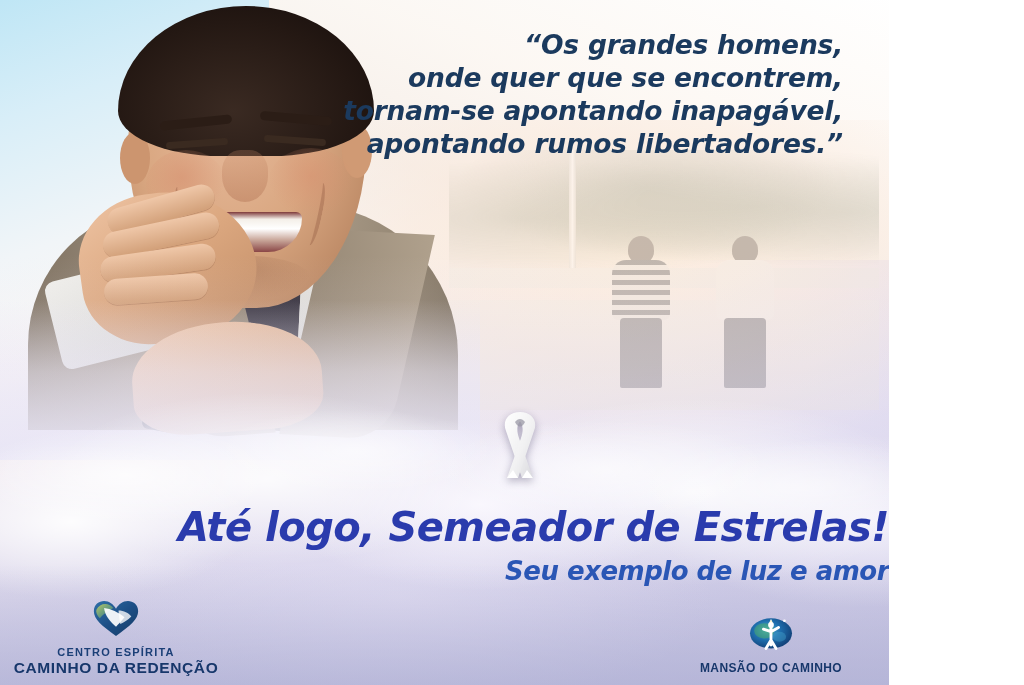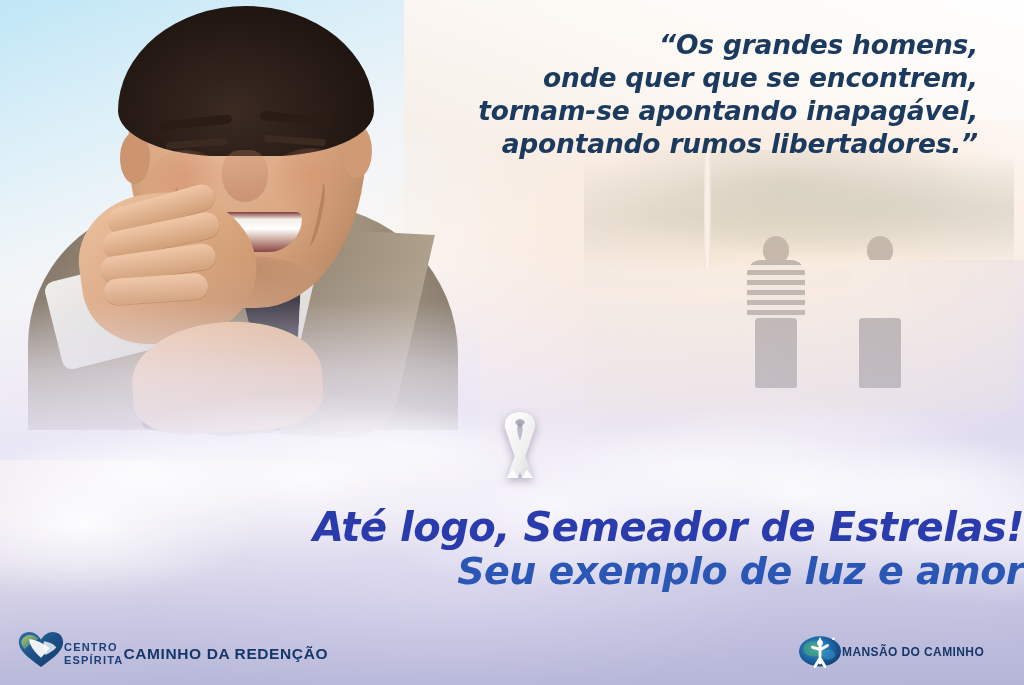--- a/index.html
+++ b/index.html
@@ -12,7 +12,7 @@
 
   .poster {
     position:relative;
-    width:1024px; height:685px;
+    width:889px; height:685px;
     overflow:hidden;
     
     background:

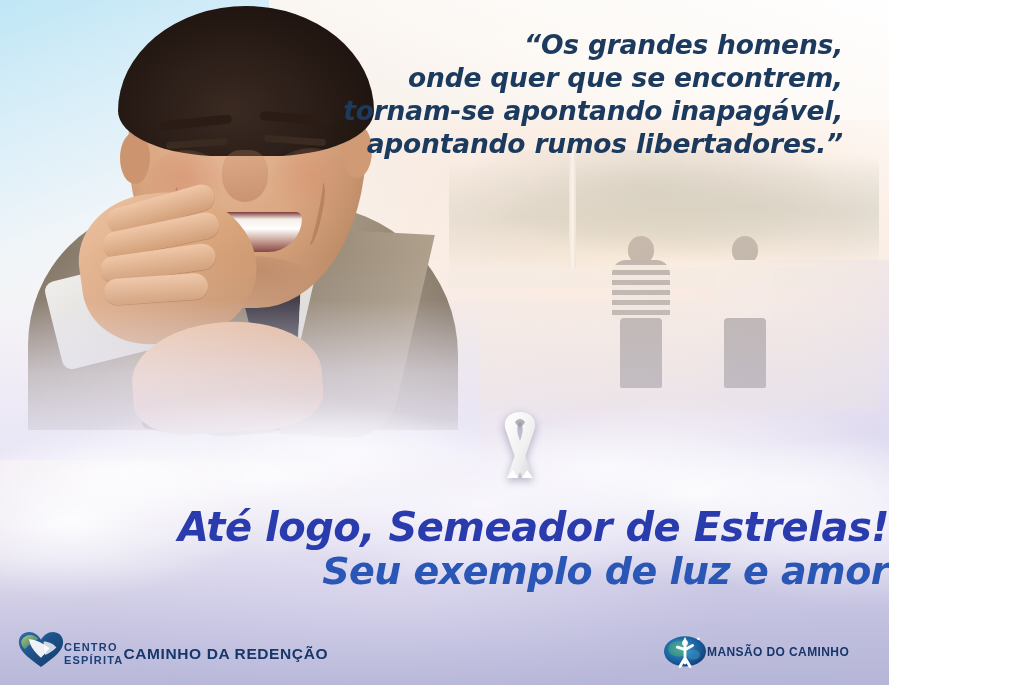--- a/index.html
+++ b/index.html
@@ -317,7 +317,7 @@
     white-space:nowrap;
   }
   .hl-1 { font-size:40px; line-height:45px; color:#2a3bad; }
-  .hl-2 { font-size:38px; line-height:43px; color:#2a56b5;padding-left:14px; }
+  .hl-2 { font-size:26px; line-height:43px; color:#2a56b5;padding-left:14px; }
   .hl-3 { font-size:38px; line-height:43px; color:#2f7fc4; }
 
   

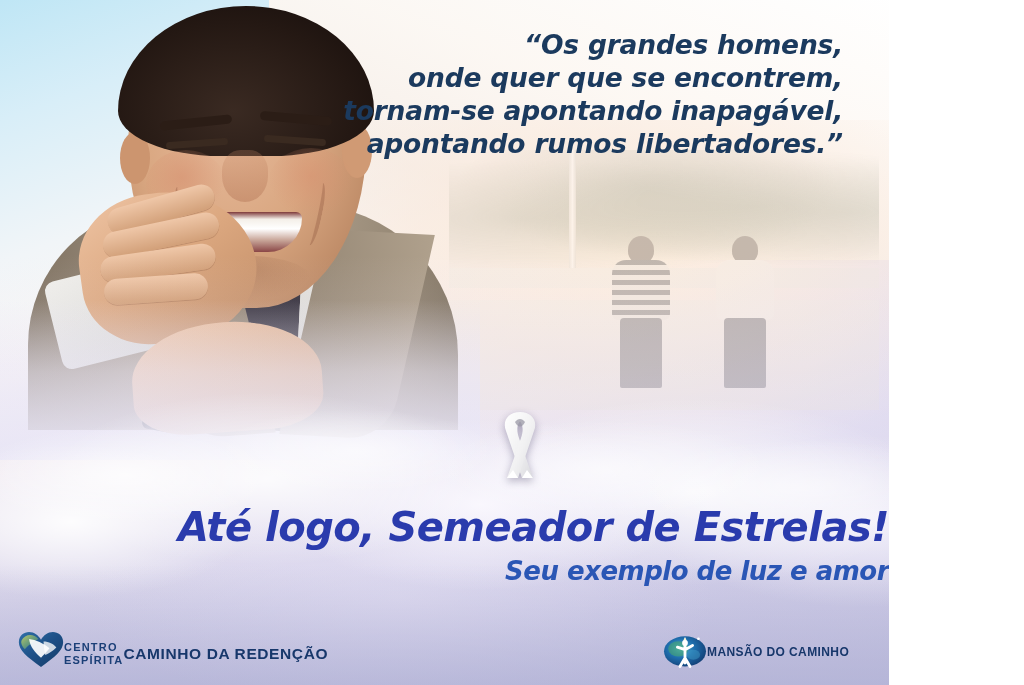--- a/index.html
+++ b/index.html
@@ -323,7 +323,7 @@
   
   .logo {
     position:absolute; bottom:8px;
-    display:flex; flex-direction:row; align-items:center;
+    display:flex; flex-direction:column; align-items:center;
   }
   .logo-left { left:18px; width:196px; }
   .logo-right { right:10px; width:216px; }

